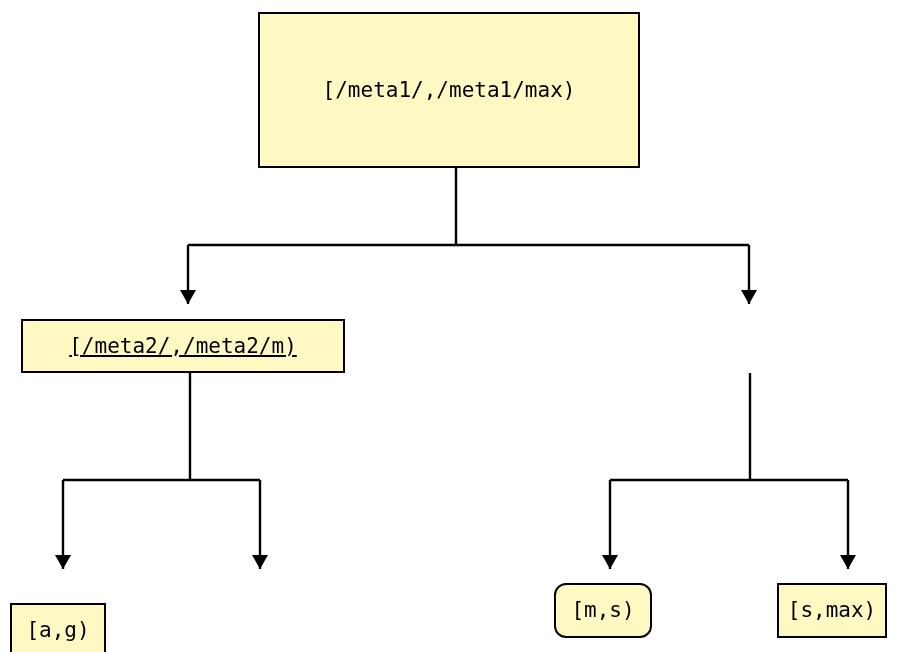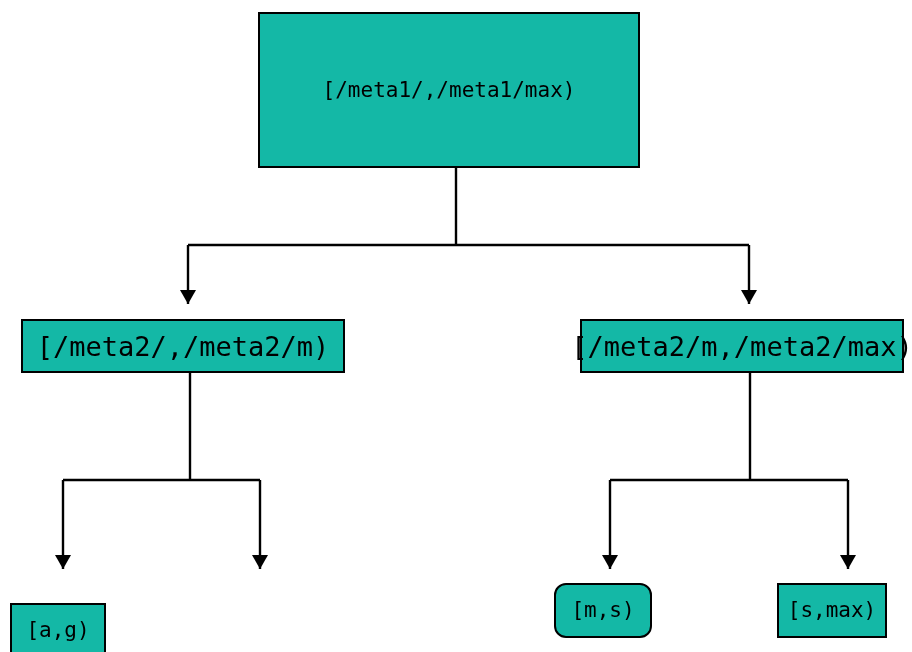--- a/index.html
+++ b/index.html
@@ -26,7 +26,7 @@
     position: absolute;
     box-sizing: border-box;
     border: 2px solid #000000;
-    background: #14b8a6;
+    background: #fef9c3;
     display: flex;
     align-items: center;
     justify-content: center;

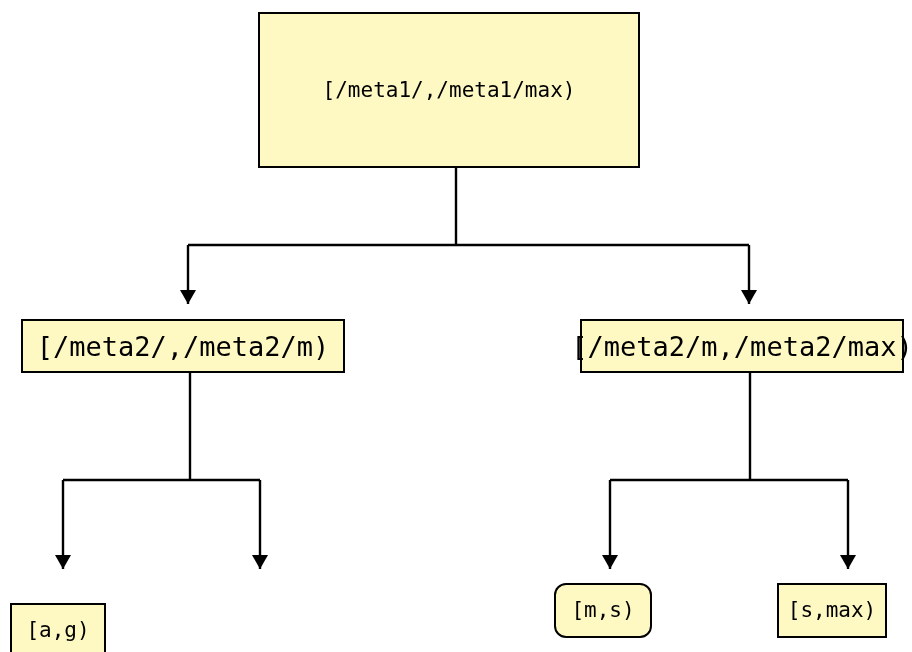--- a/index.html
+++ b/index.html
@@ -41,7 +41,7 @@
     white-space: pre;
   }
   .lvl-root .node-label { font-size: 21px; }
-  .lvl-mid .node-label  { font-size: 27px; }
+  .lvl-mid .node-label  { font-size: 21px; text-decoration: underline; }
   .lvl-leaf .node-label { font-size: 21px; }
 </style>
 </head>

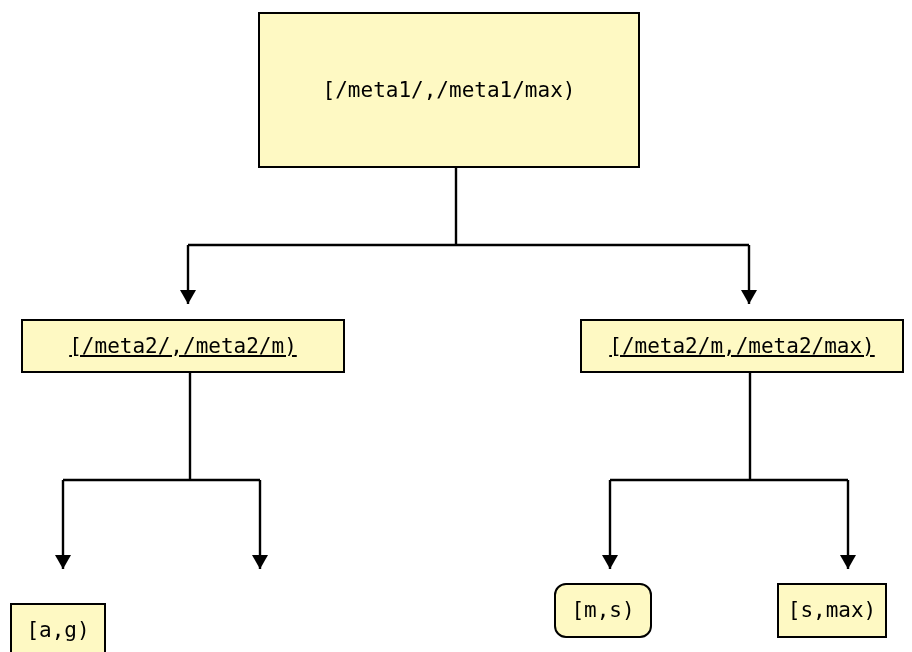--- a/index.html
+++ b/index.html
@@ -83,9 +83,6 @@
     <span class="node-label">[/meta2/,/meta2/m)</span>
   </div>
 
-  <div class="node-box lvl-mid" style="left:580px; top:319px; width:324px; height:54px;">
-    <span class="node-label">[/meta2/m,/meta2/max)</span>
-  </div>
 
   <div class="node-box lvl-leaf" style="left:10px; top:583px; width:96px; height:55px;margin-top:20px;">
     <span class="node-label">[a,g)</span>

